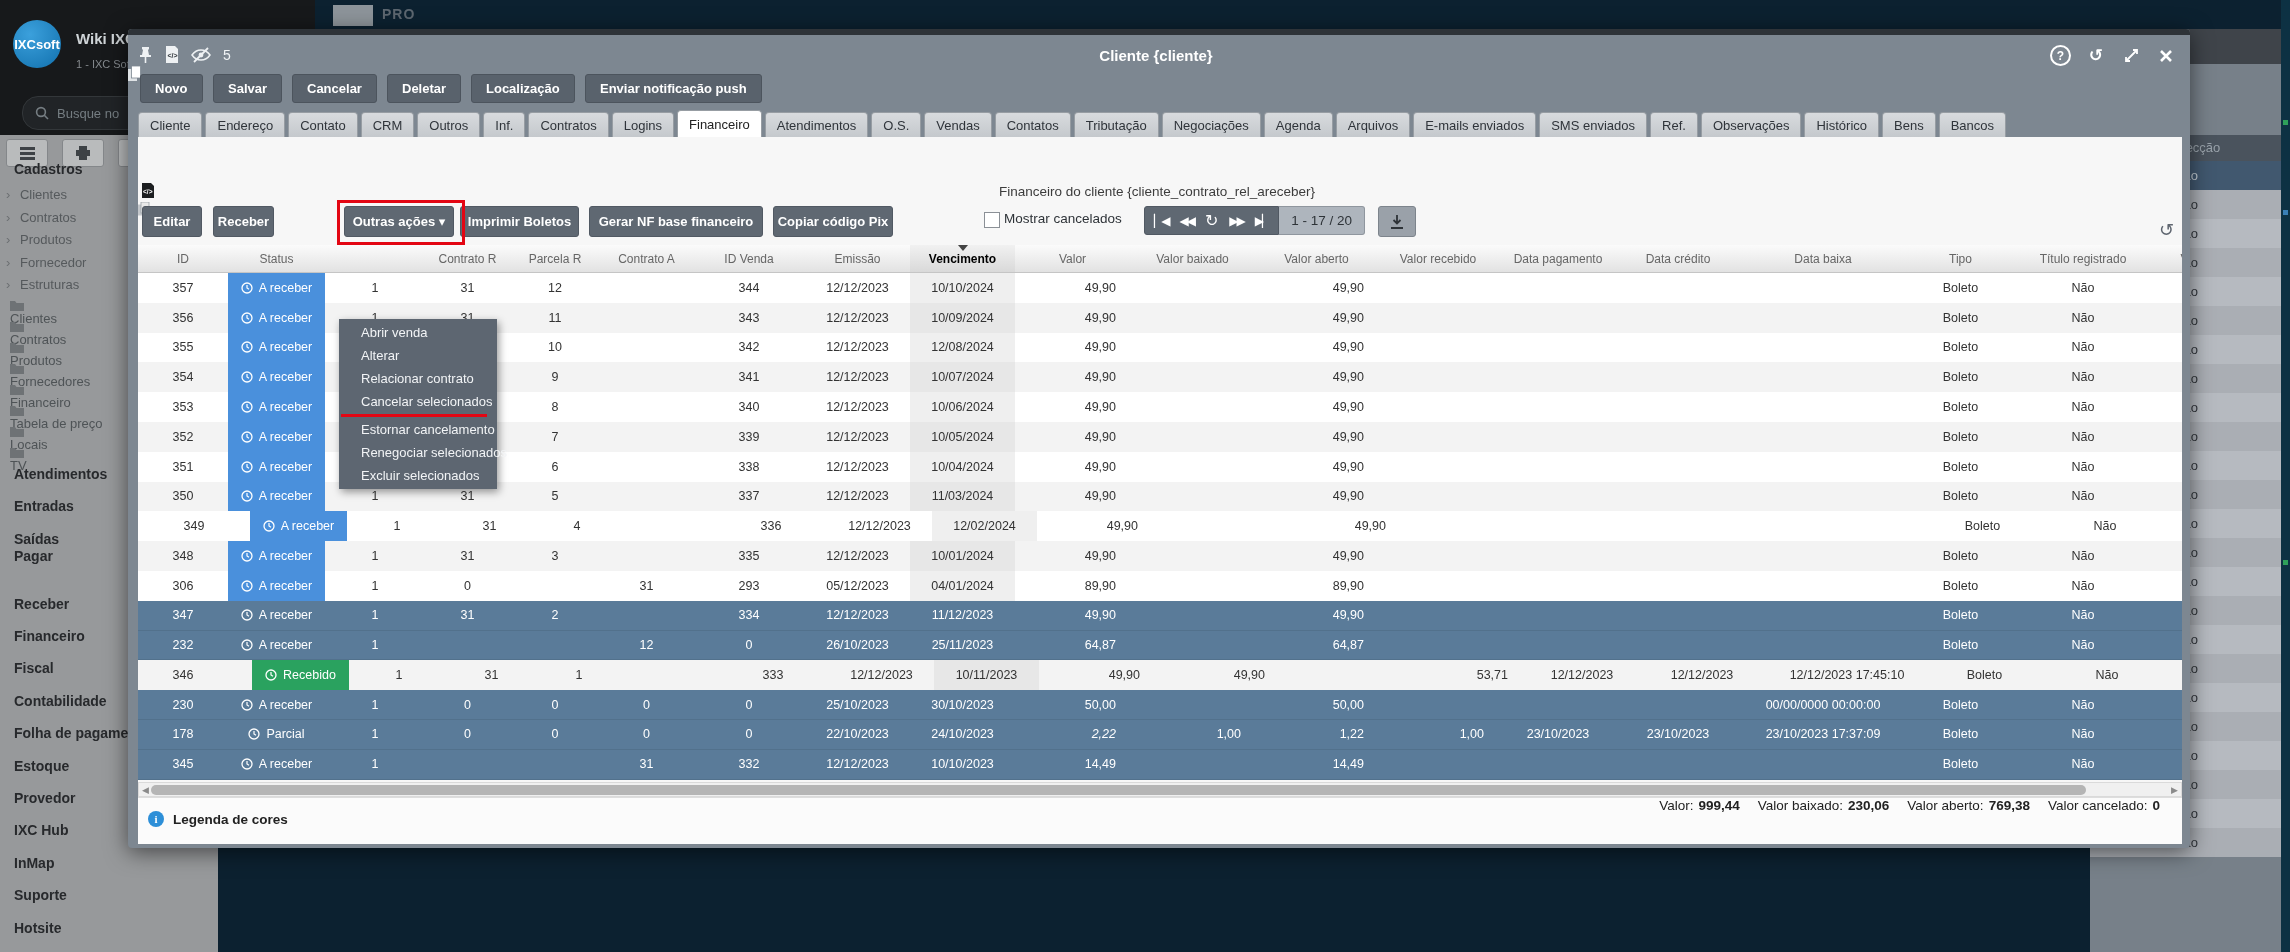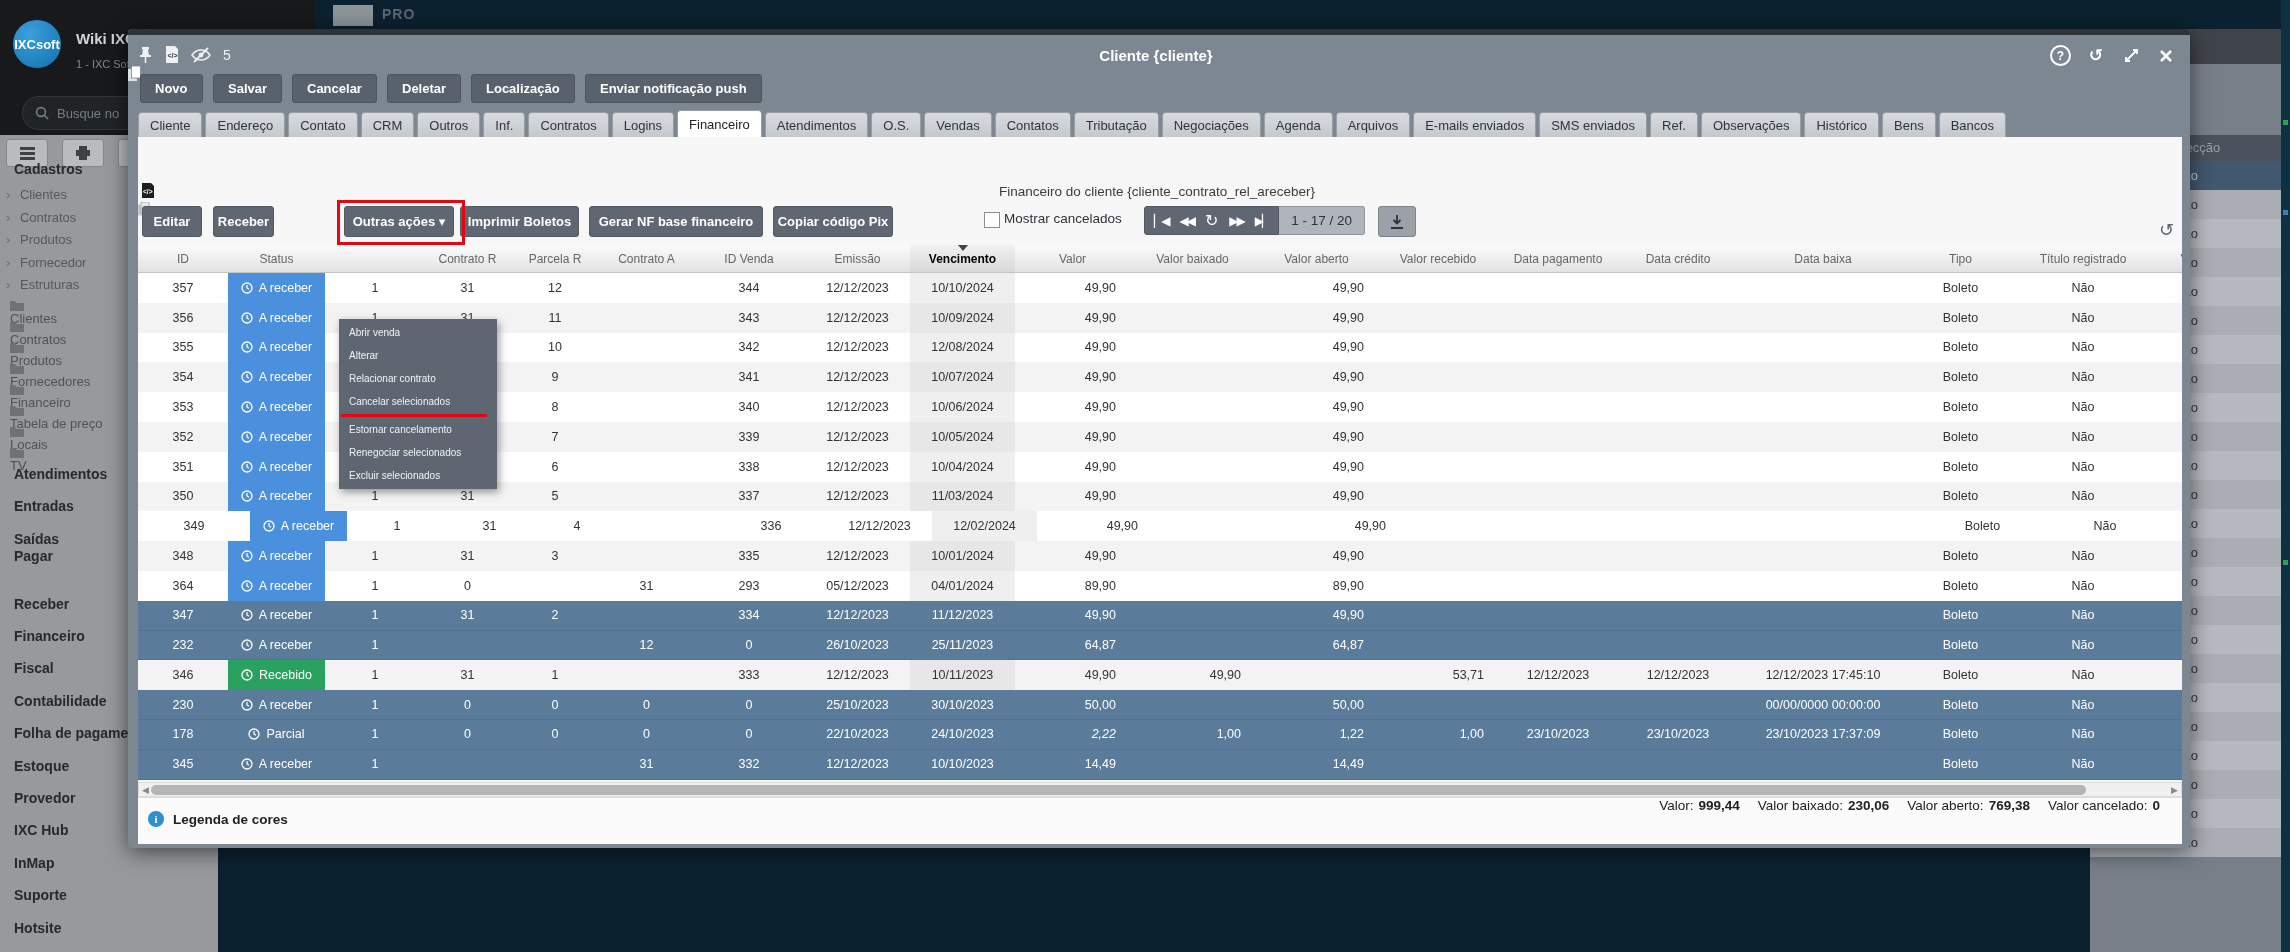--- a/index.html
+++ b/index.html
@@ -104,7 +104,7 @@
   
   #dropdown{position:absolute;left:201px;top:182px;width:158px;background:#5d6671;z-index:25;
     box-shadow:2px 3px 8px rgba(0,0,0,.4);padding:2px 0;}
-  .dd-item{height:23px;line-height:23px;padding-left:10px;color:#f2f4f6;font-size:10px;cursor:pointer;white-space:nowrap;}
+  .dd-item{height:23px;line-height:23px;padding-left:22px;color:#f2f4f6;font-size:13px;cursor:pointer;white-space:nowrap;}
   .red-underline{height:3px;background:#e30613;margin:1px 10px 1px 2px;}
   
   #hscroll{position:absolute;left:0;top:645px;width:2044px;height:15px;background:#f0f0f0;border:1px solid #dadada;box-sizing:border-box;}

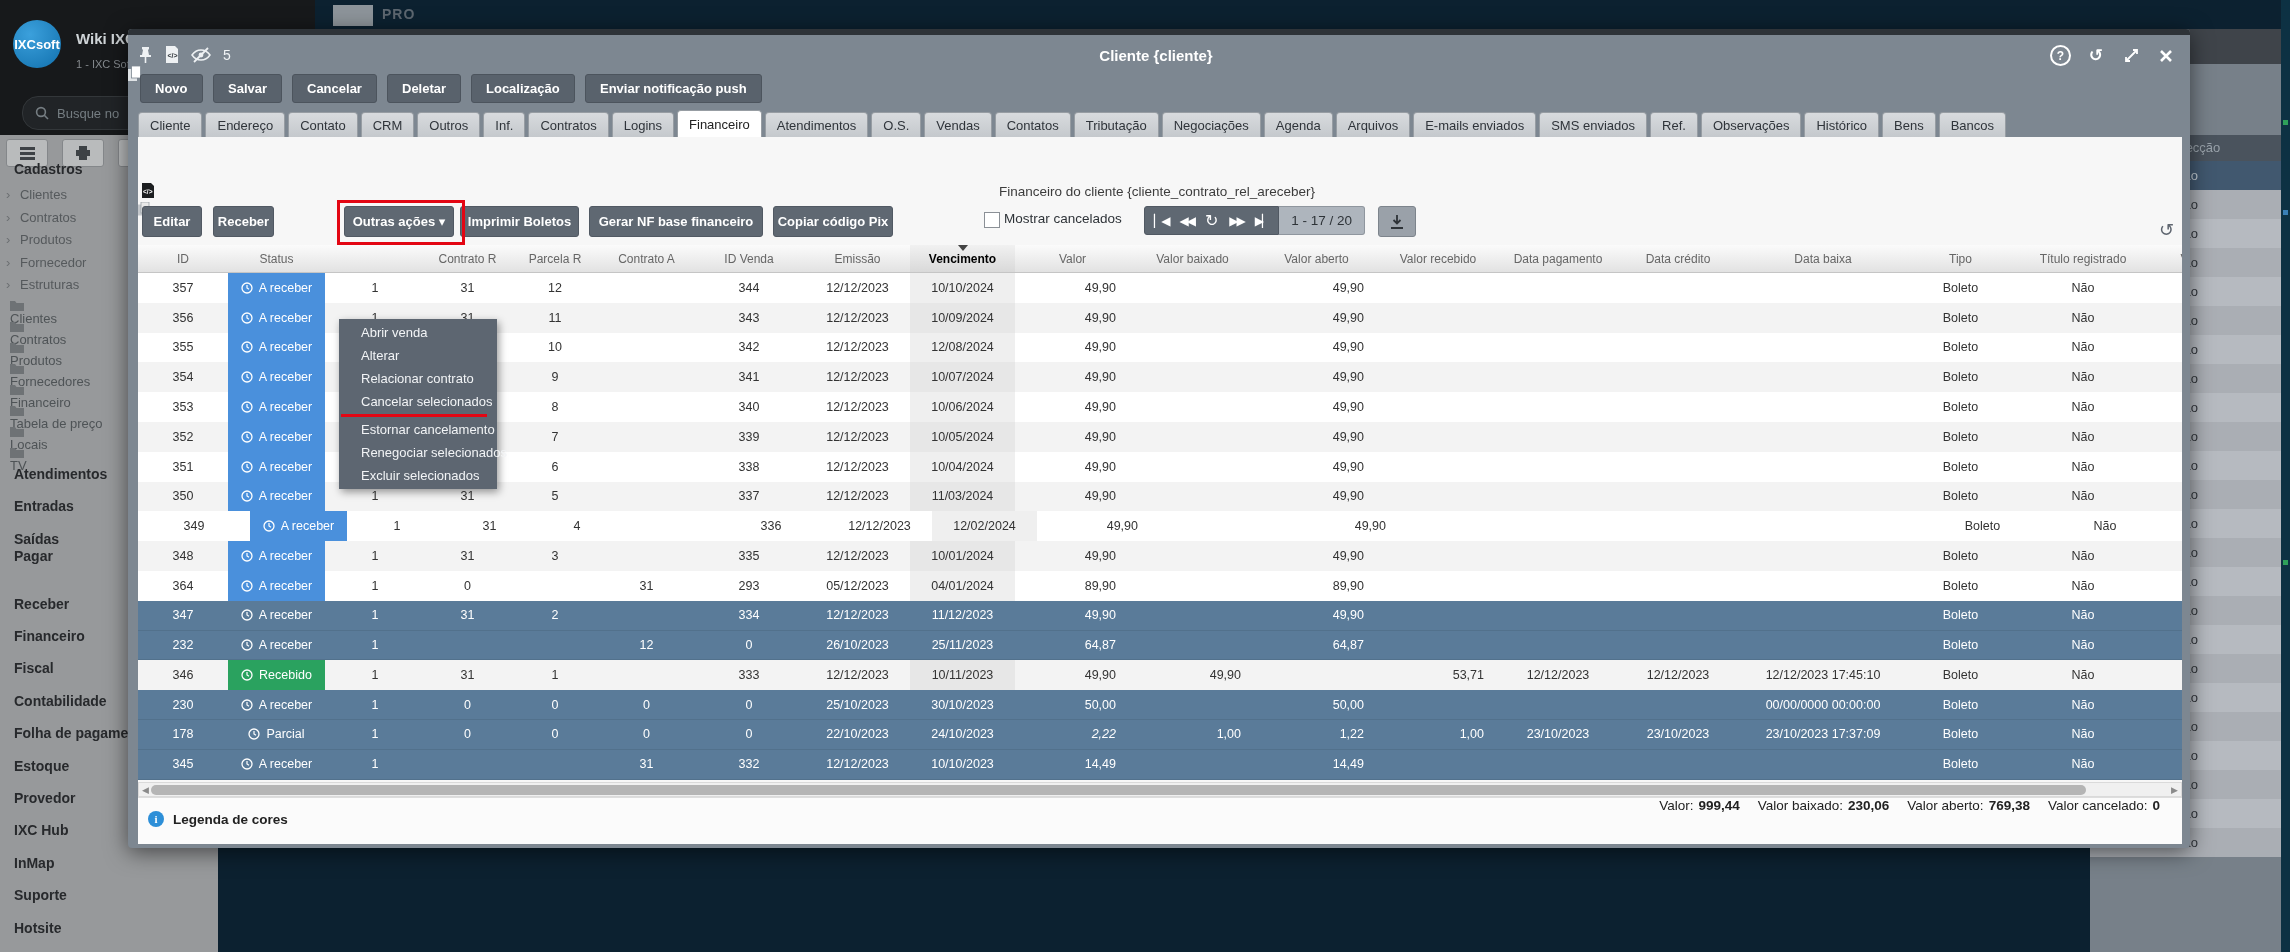--- a/index.html
+++ b/index.html
@@ -693,7 +693,7 @@
               <div class="tcell" style="width: 140px;"></div>
             </div>
             <div class="trow odd">
-              <div class="tcell" style="width: 90px;">364</div>
+              <div class="tcell" style="width: 90px;">306</div>
               <div class="tcell" style="width: 97px;">
                 <div class="chip due">
                   <svg width="12" height="12" viewBox="0 0 12 12">

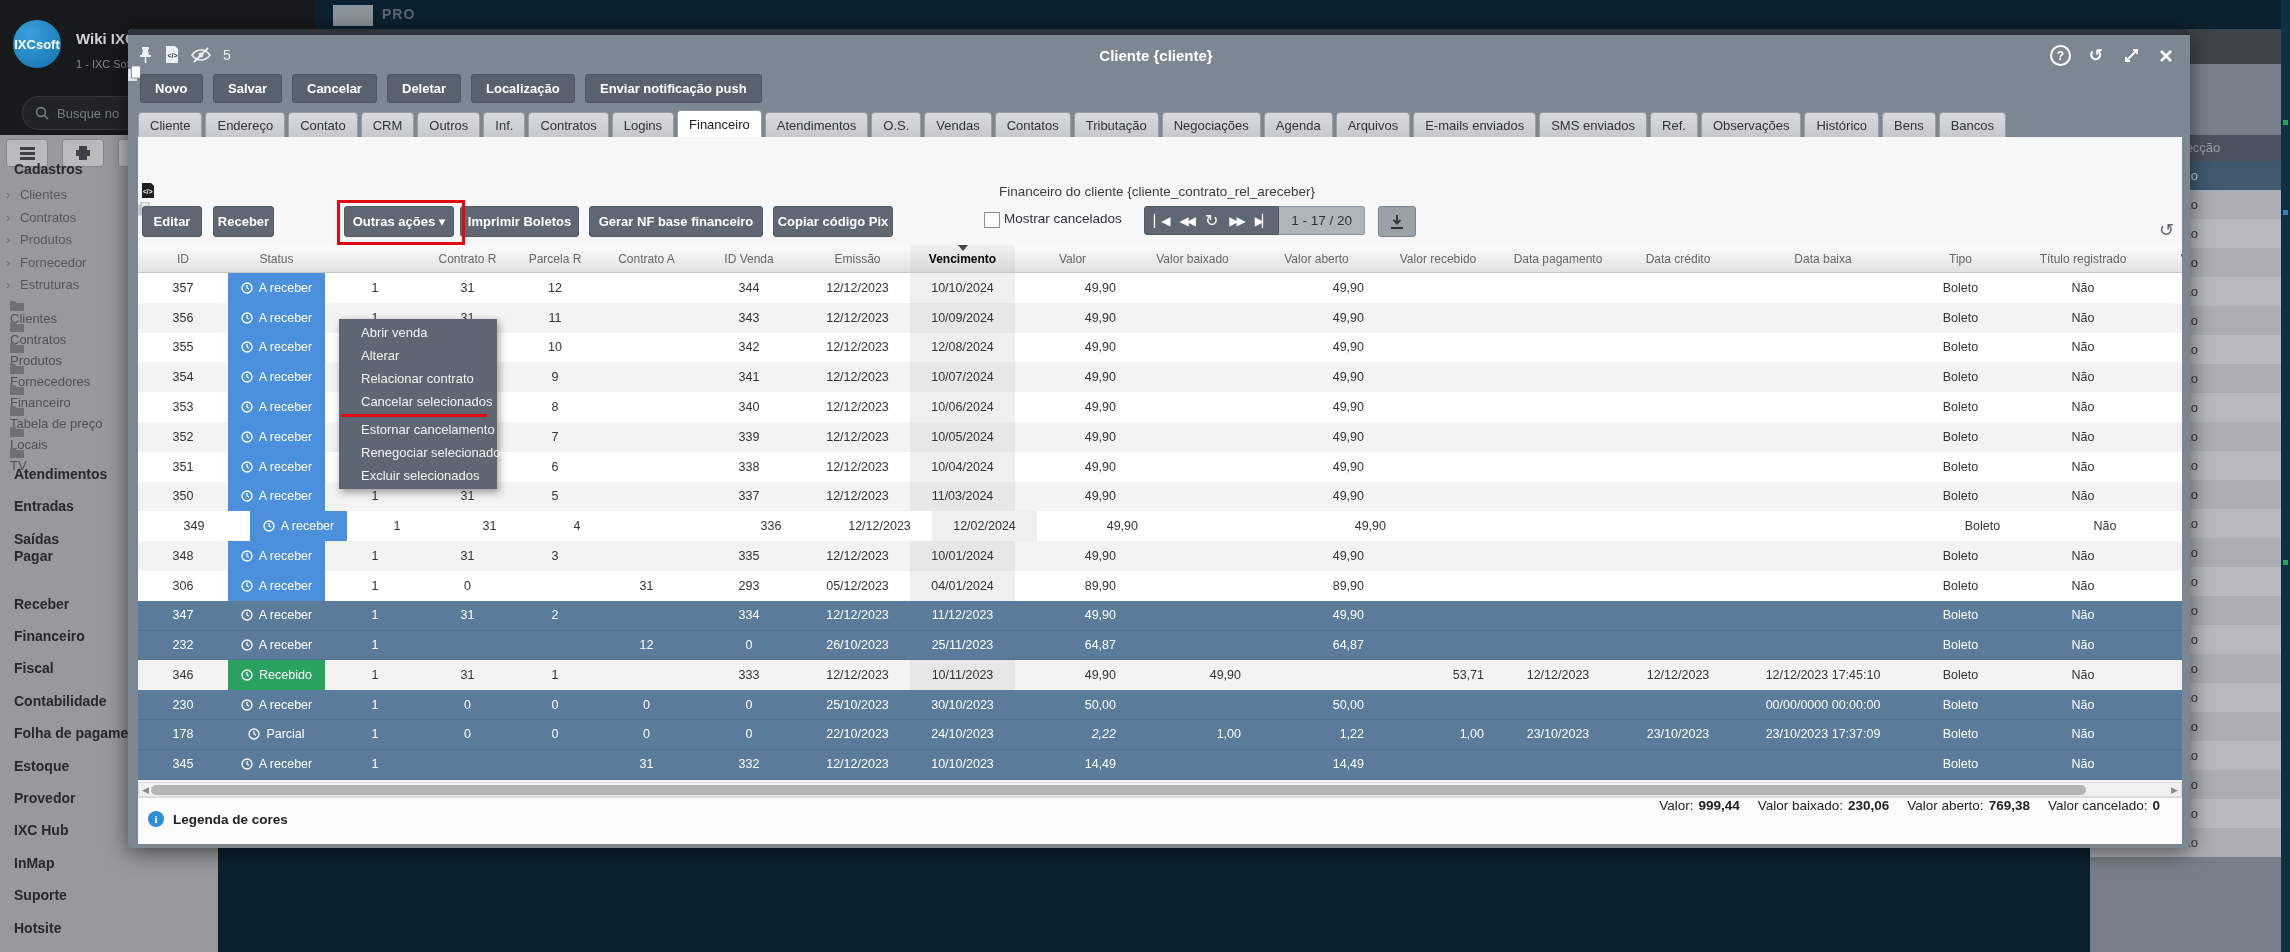--- a/index.html
+++ b/index.html
@@ -781,7 +781,7 @@
             </div>
             <div class="trow even">
               <div class="tcell" style="width: 90px;">346</div>
-              <div class="tcell" style="width: 97px;">
+              <div class="tcell" style="width: 97px; margin-left: 24px;">
                 <div class="chip received">
                   <svg width="12" height="12" viewBox="0 0 12 12">
                     <circle cx="6" cy="6" r="5" fill="none" stroke="#fff" stroke-width="1.3"></circle>

